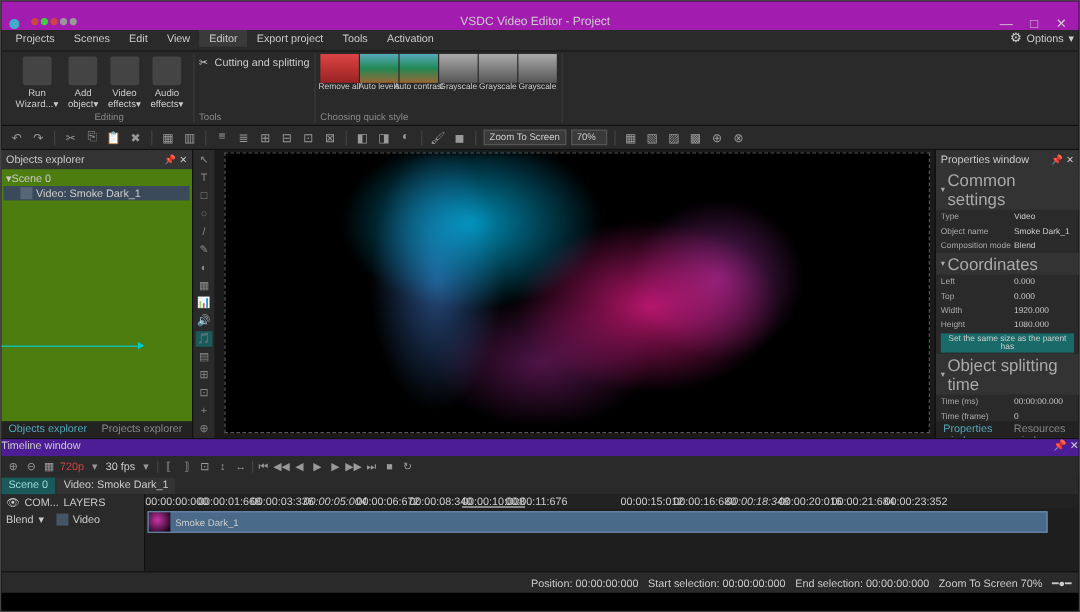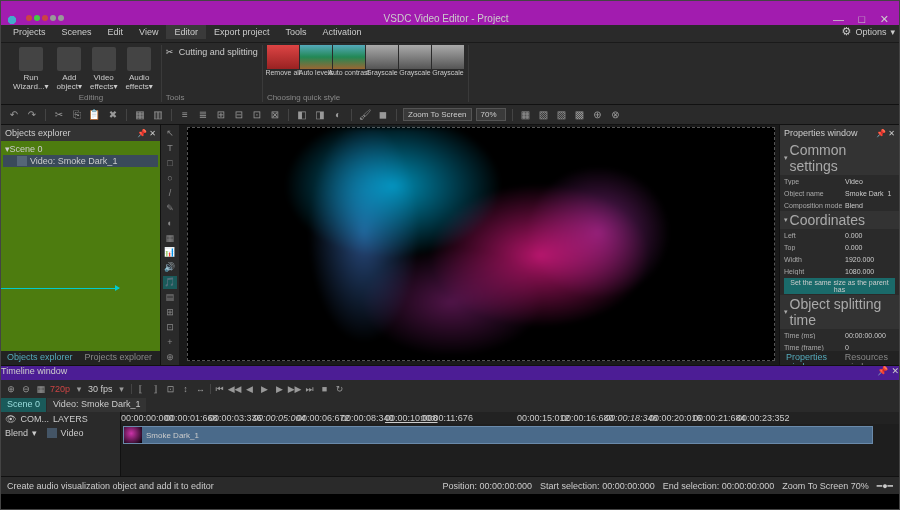--- a/index.html
+++ b/index.html
@@ -411,7 +411,6 @@
 </div>
 
 <div class="statusbar">
- <span>Create audio visualization object and add it to editor</span>
  <div class="sright">
   <span><span>Position:</span> <span>00:00:00:000</span></span>
   <span><span>Start selection:</span> <span>00:00:00:000</span></span>

